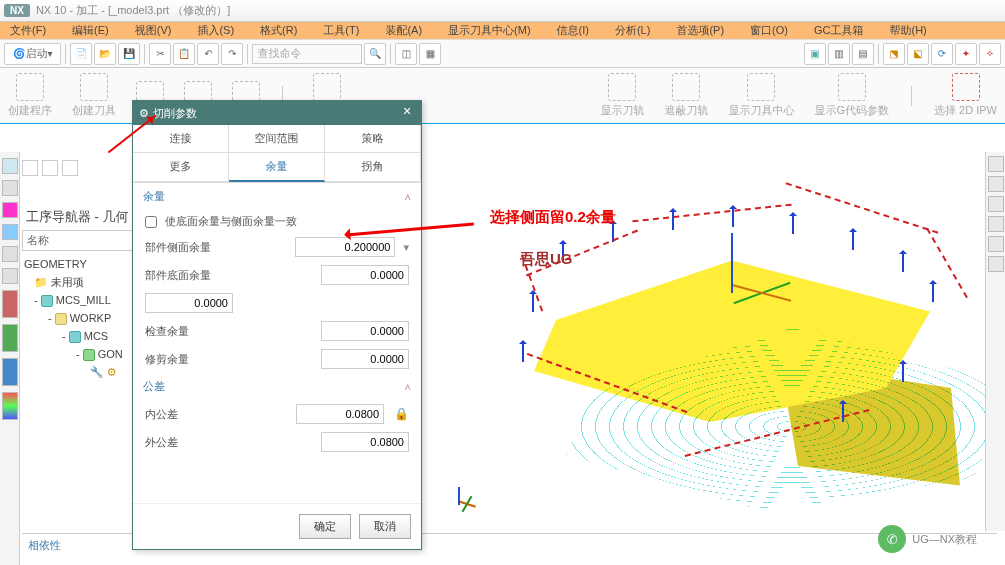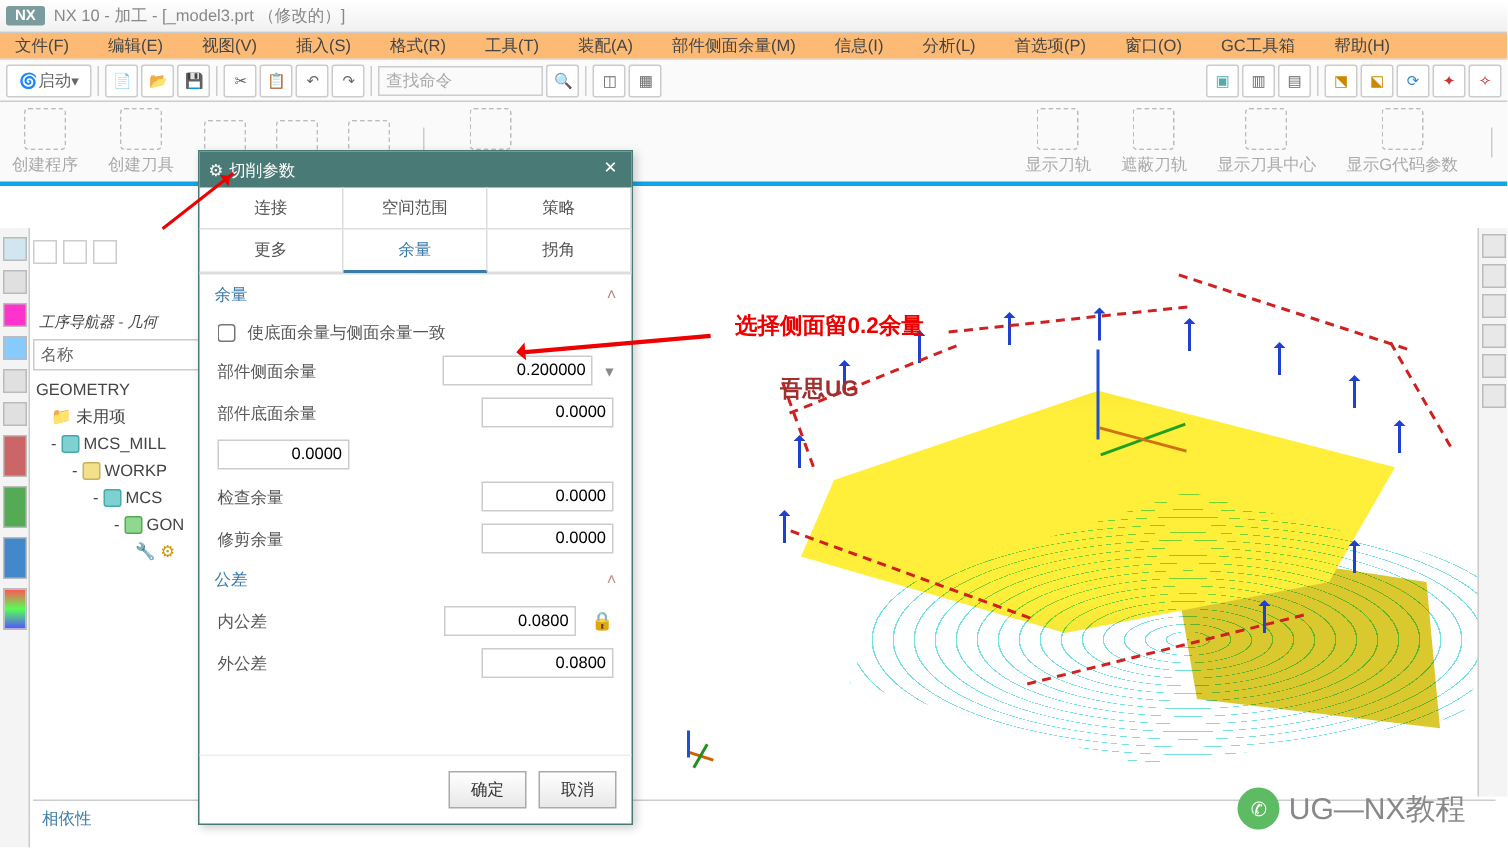--- a/index.html
+++ b/index.html
@@ -126,7 +126,7 @@
   <span>格式(R)</span>
   <span>工具(T)</span>
   <span>装配(A)</span>
-  <span>部件侧面余量(M)</span>
+  <span>显示刀具中心(M)</span>
   <span>信息(I)</span>
   <span>分析(L)</span>
   <span>首选项(P)</span>

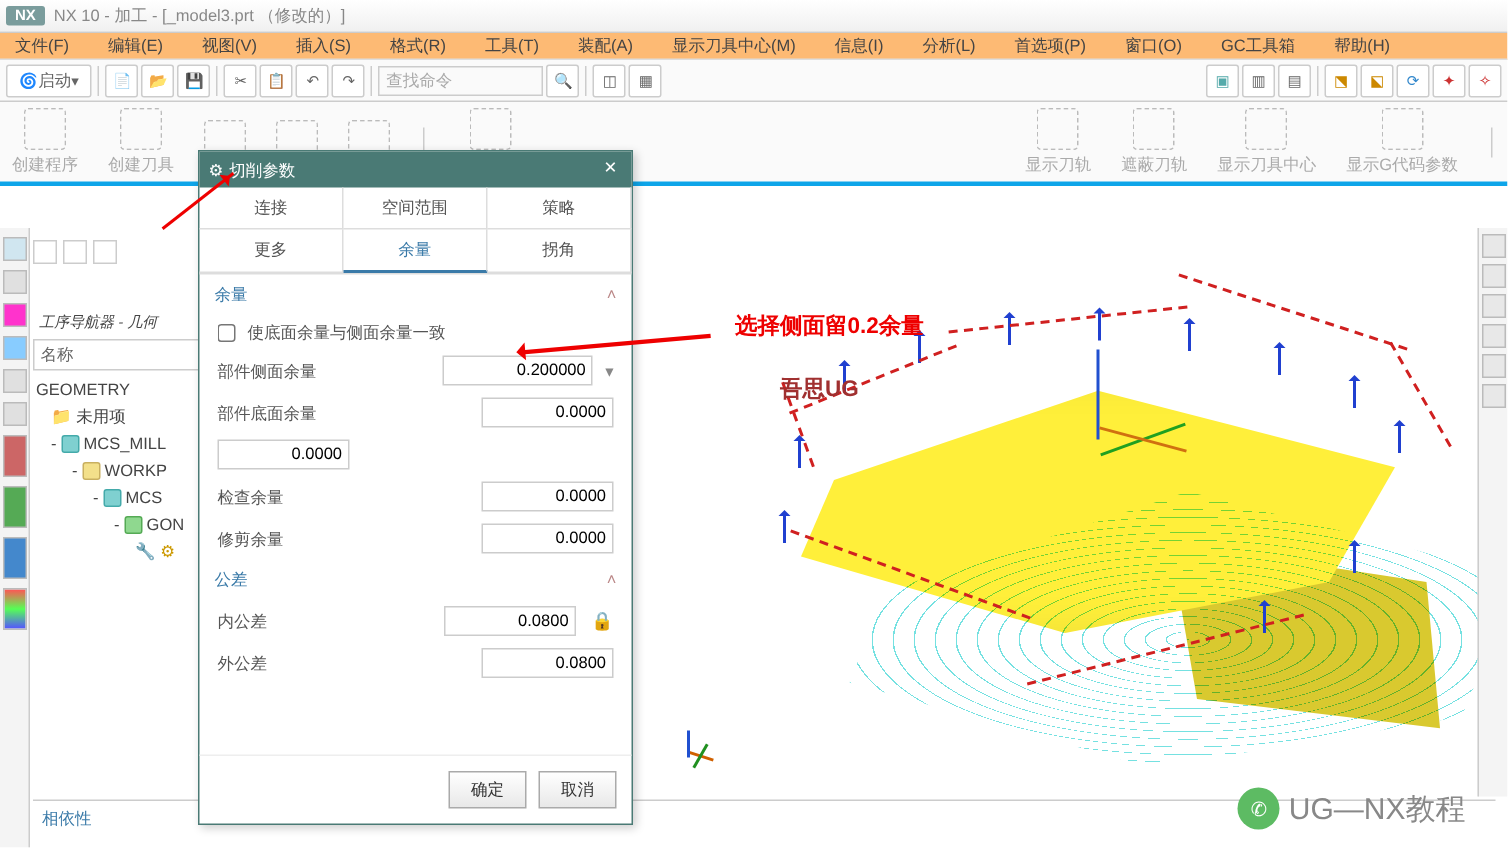--- a/index.html
+++ b/index.html
@@ -21,7 +21,7 @@
 .search-box { width:110px; height:20px; border:1px solid #ccc; padding:0 4px; color:#aaa; display:inline-flex; align-items:center; }
 
 
-.ribbon { height:56px; background:#fafafa; border-bottom:3px solid #0ea5e9; display:flex; align-items:center; padding:0 8px; gap:20px; position:relative; }
+.ribbon { height:56px; background:#fafafa; border-bottom:1px solid #0ea5e9; display:flex; align-items:center; padding:0 8px; gap:20px; position:relative; }
 .ribbon-item { display:flex; flex-direction:column; align-items:center; color:#aaa; gap:2px; font-size:10px;}
 .ribbon-item .ico { width:28px; height:28px; border:1px dashed #bbb; border-radius:3px; }
 

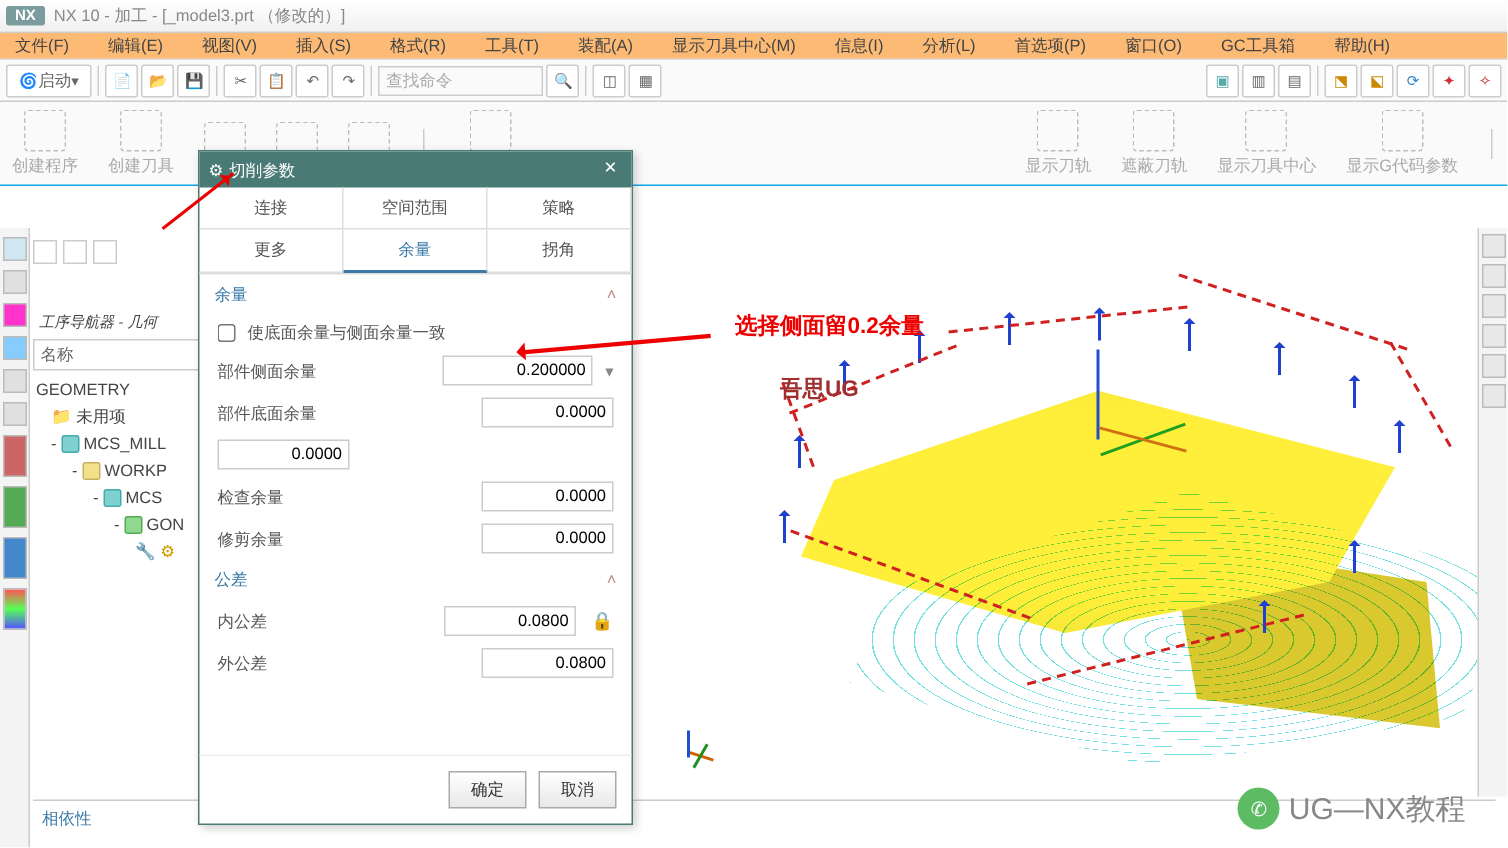--- a/index.html
+++ b/index.html
@@ -208,6 +208,10 @@
       <span>显示G代码参数</span>
     </div>
   <div class="tsep"></div>
+  <div class="ribbon-item">
+      <div class="ico" style="border-color:#c66"></div>
+      <span>选择 2D IPW</span>
+    </div>
 </div>
 
 <div class="smallstrip">

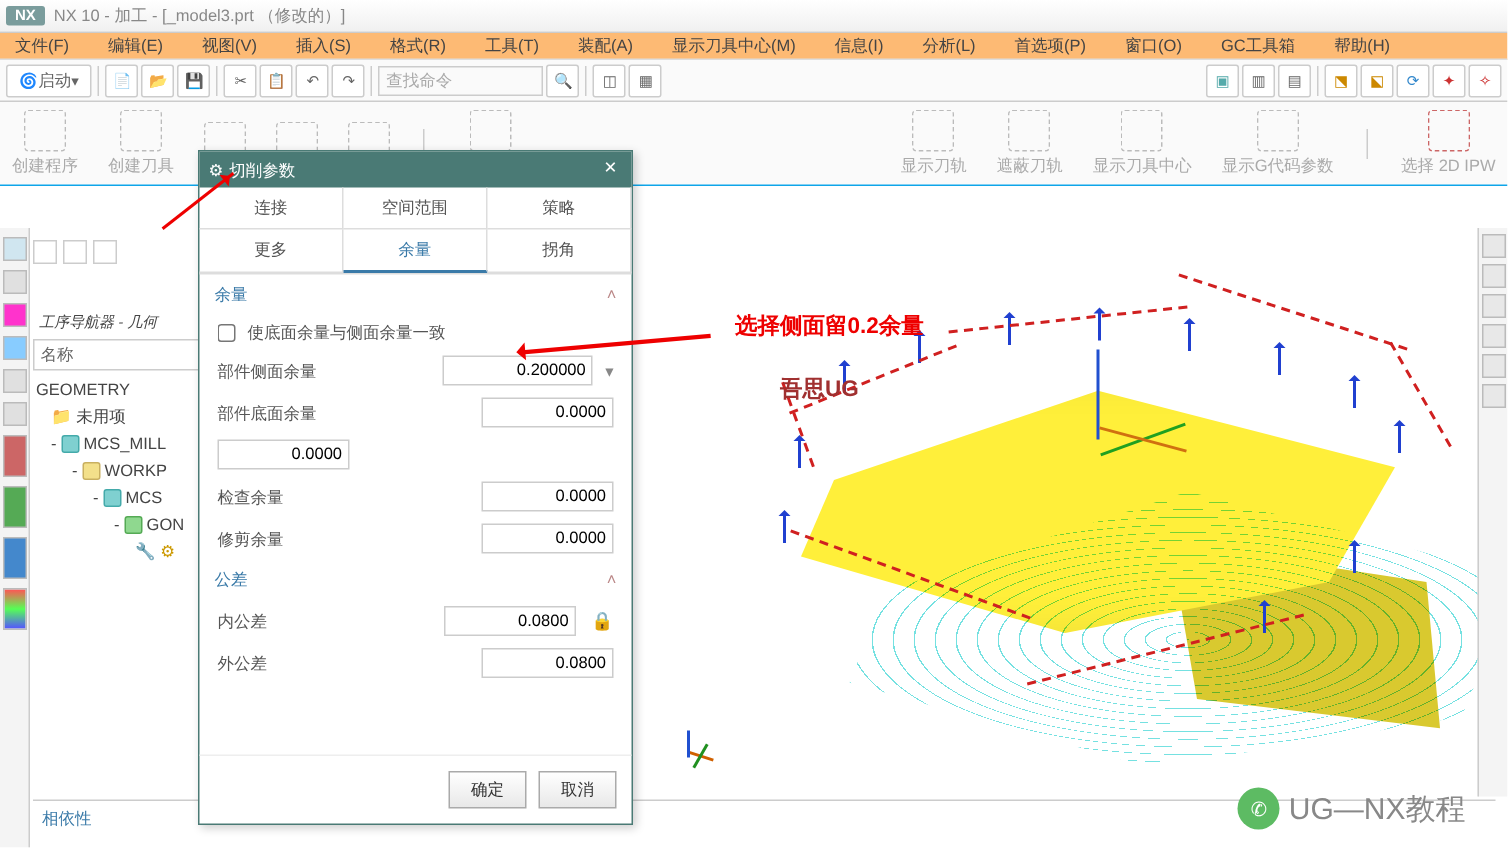--- a/index.html
+++ b/index.html
@@ -31,7 +31,7 @@
 
 
 .nav { position:absolute; left:22px; top:206px; width:120px; height:260px; }
-.nav-title { color:#444; font-size:10px; padding:2px 4px;font-style:italic;}
+.nav-title { color:#444; font-size:13px; padding:2px 4px;}
 .nav-header { border:1px solid #ccc; padding:2px 4px; color:#666; margin-top:2px;}
 .nav-tree { padding:4px 2px; color:#444; line-height:18px;}
 .tree-ico { display:inline-block; width:12px; height:12px; background:#f3e08a; border:1px solid #c9b060; margin-right:3px; vertical-align:middle; border-radius:2px;}

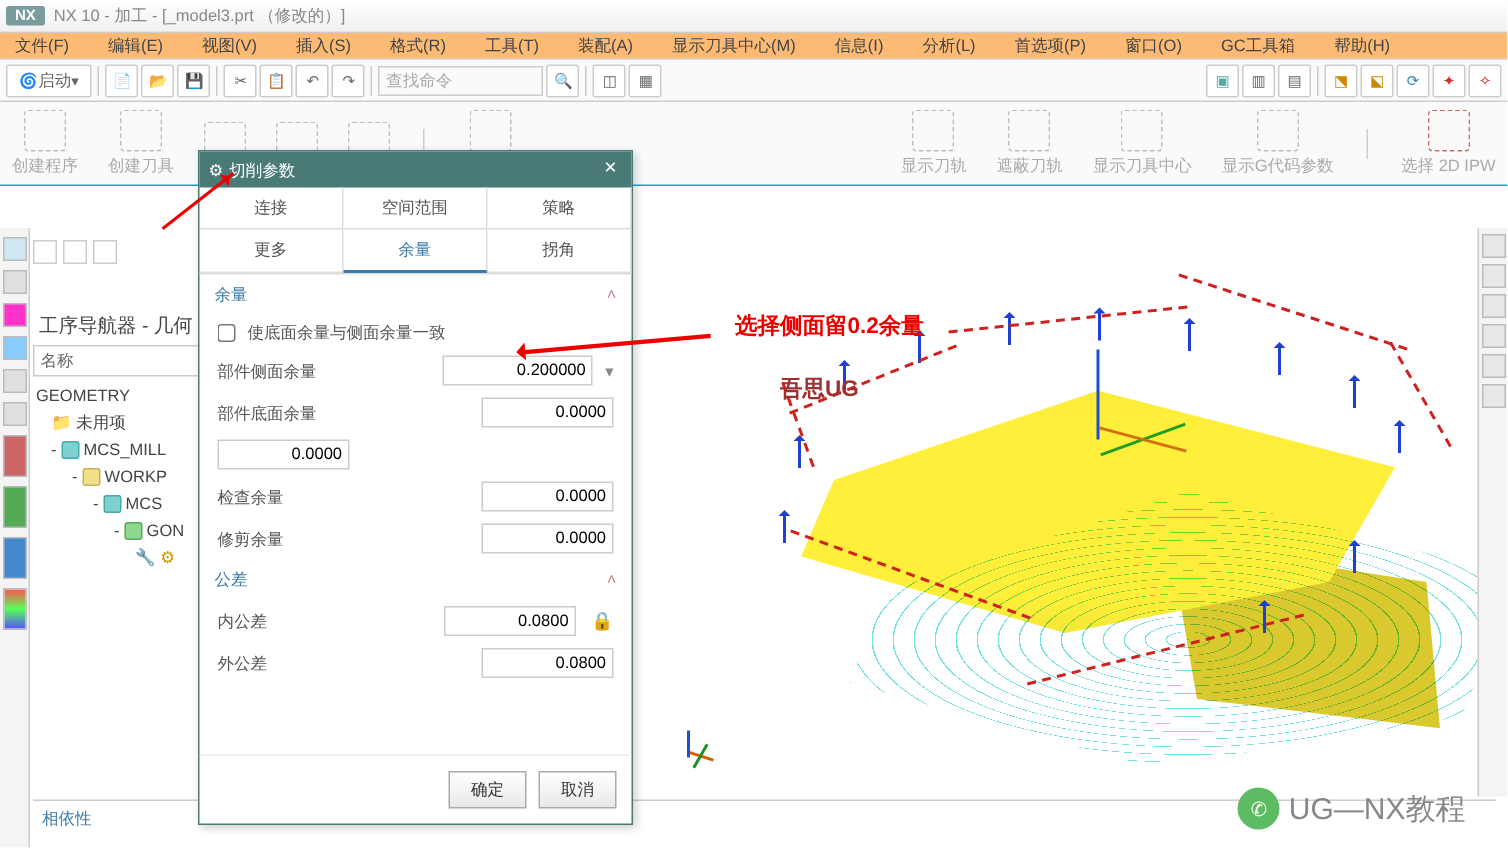--- a/index.html
+++ b/index.html
@@ -96,7 +96,7 @@
 
 .wm { position:absolute; right:28px; bottom:12px; display:flex; align-items:center; gap:6px; }
 .wm .circ { width:28px; height:28px; border-radius:50%; background:#5dbb63; color:#fff; display:flex; align-items:center; justify-content:center; font-size:13px; }
-.wm .txt { color:#888; font-size:20px;}
+.wm .txt { color:#888; font-size:11px;}
 
 
 .triad { position:absolute; left:6px; bottom:6px; width:40px; height:40px;}

